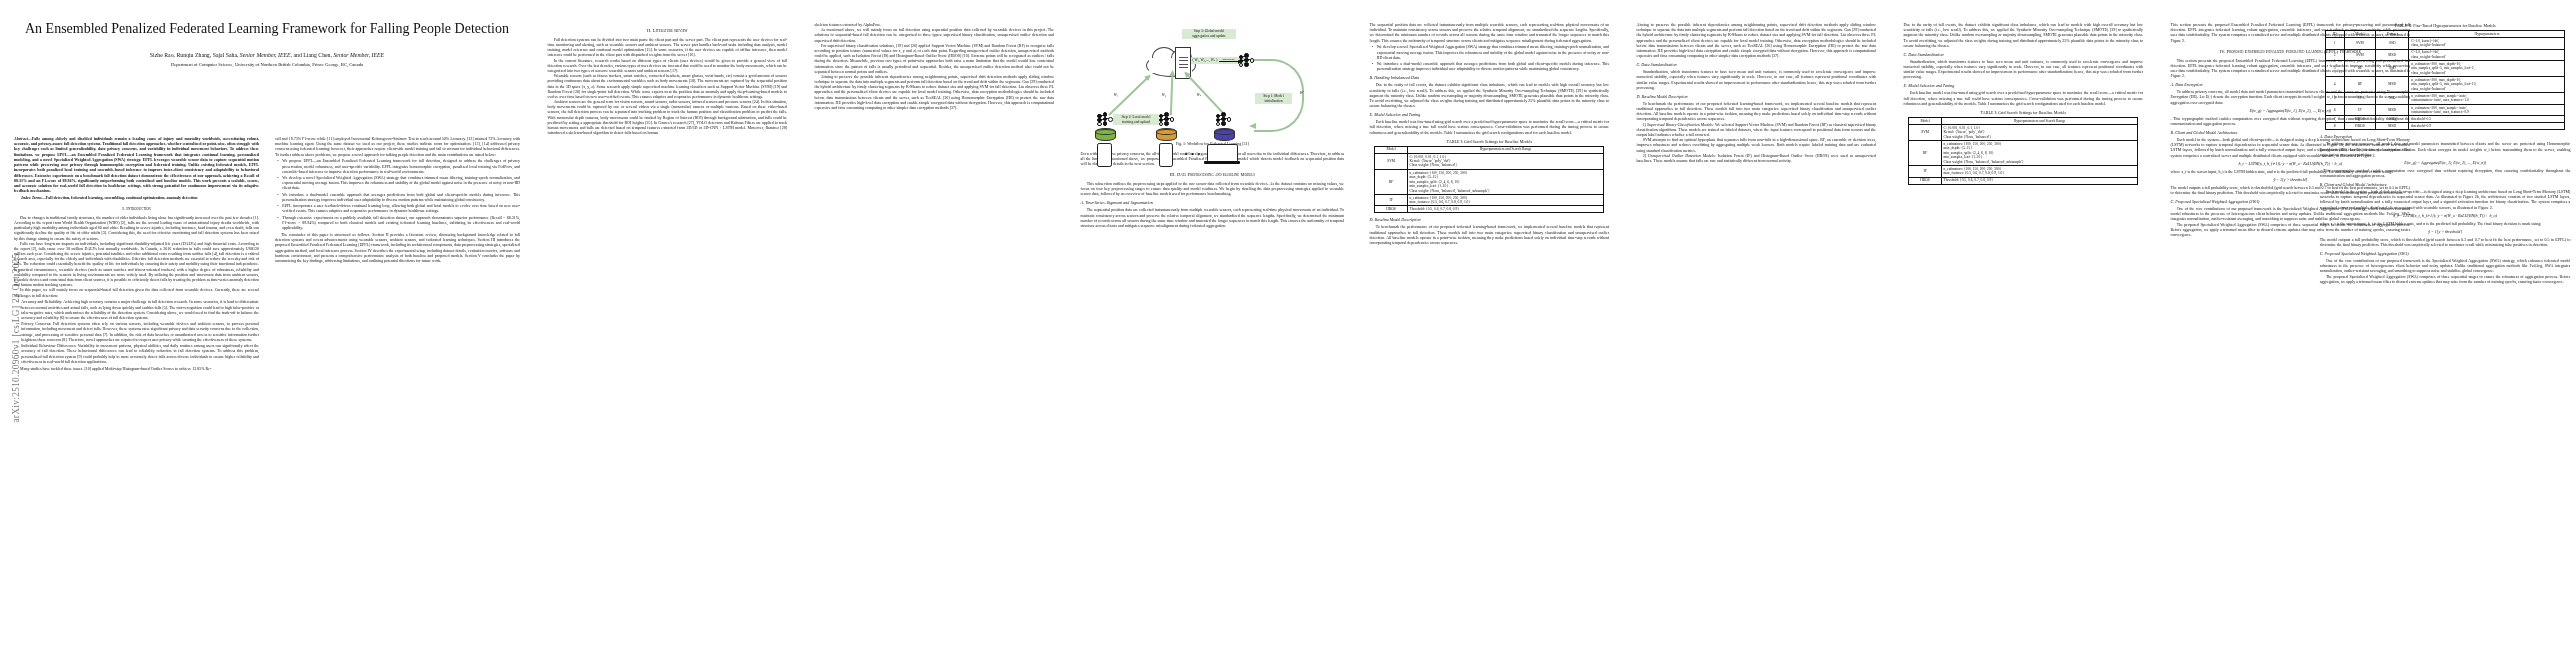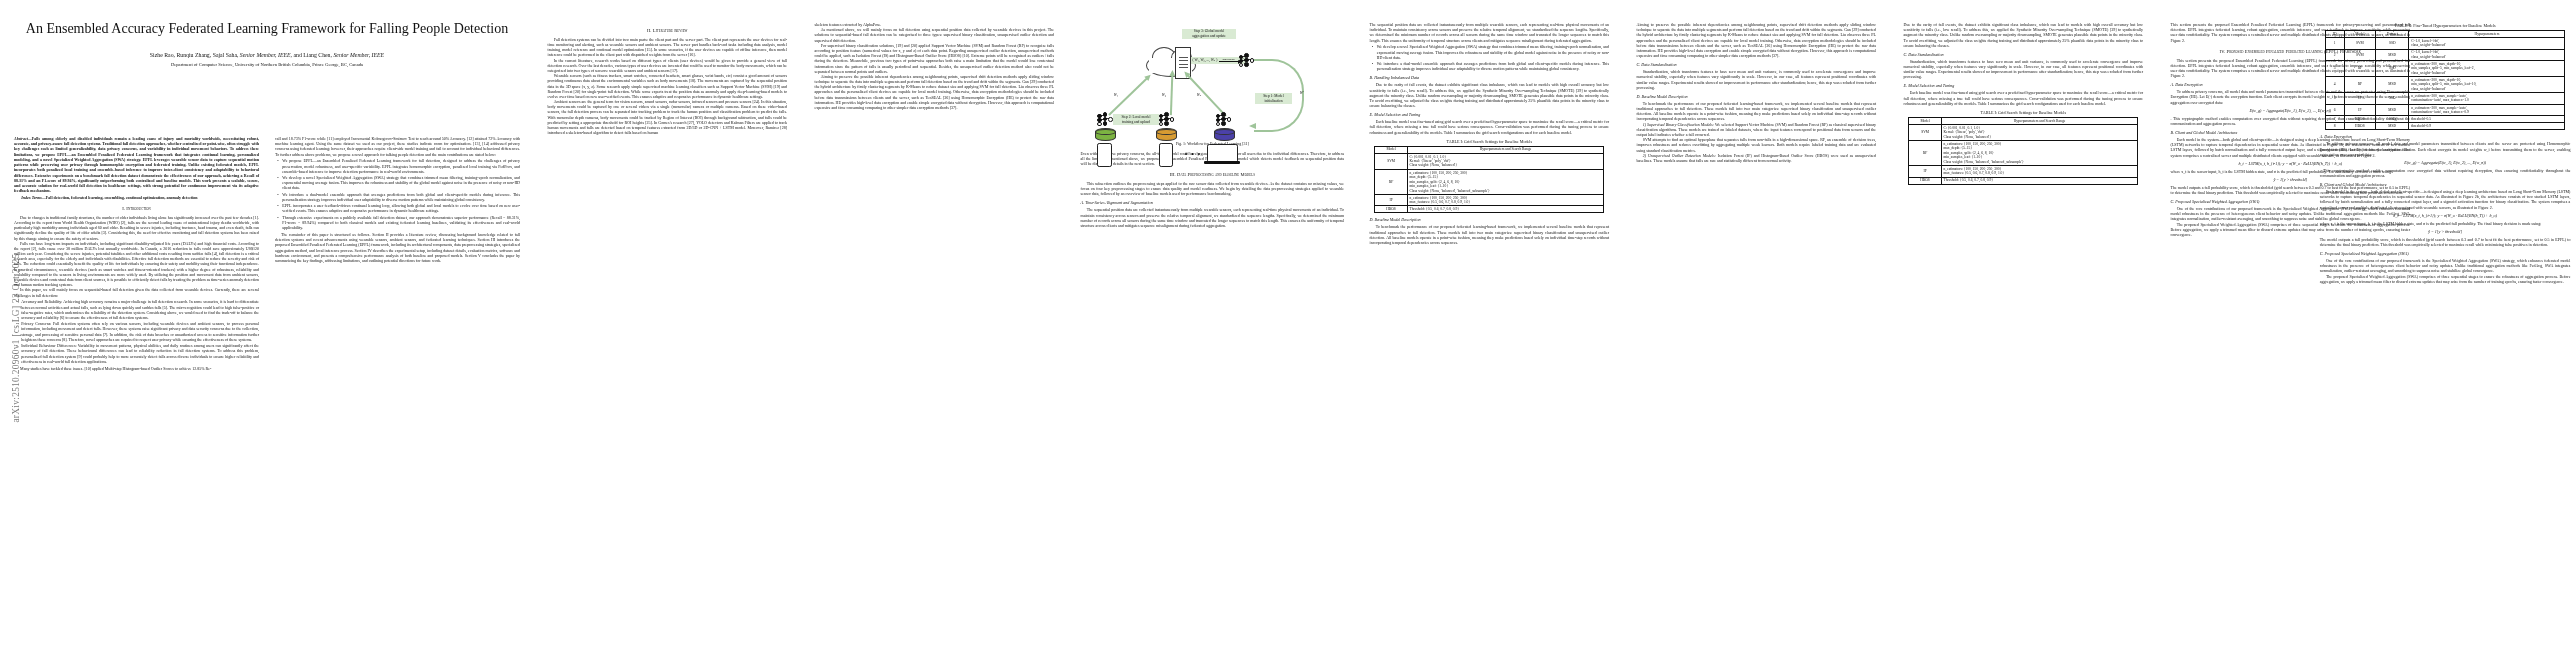--- a/index.html
+++ b/index.html
@@ -123,7 +123,7 @@
   <div class="pagecol wide" style="left:0;">
 
     <div class="titleblock">
-      <div class="ptitle">An Ensembled Accuracy Federated Learning Framework for Falling People Detection</div>
+      <div class="ptitle">An Ensembled Penalized Federated Learning Framework for Falling People Detection</div>
       <div class="authors">
         <span>Sizhe Rao, Runqiu Zhang, Sajal Saha, </span><em>Senior Member, IEEE</em><span>, and Liang Chen, </span><em>Senior Member, IEEE</em>
       </div>

